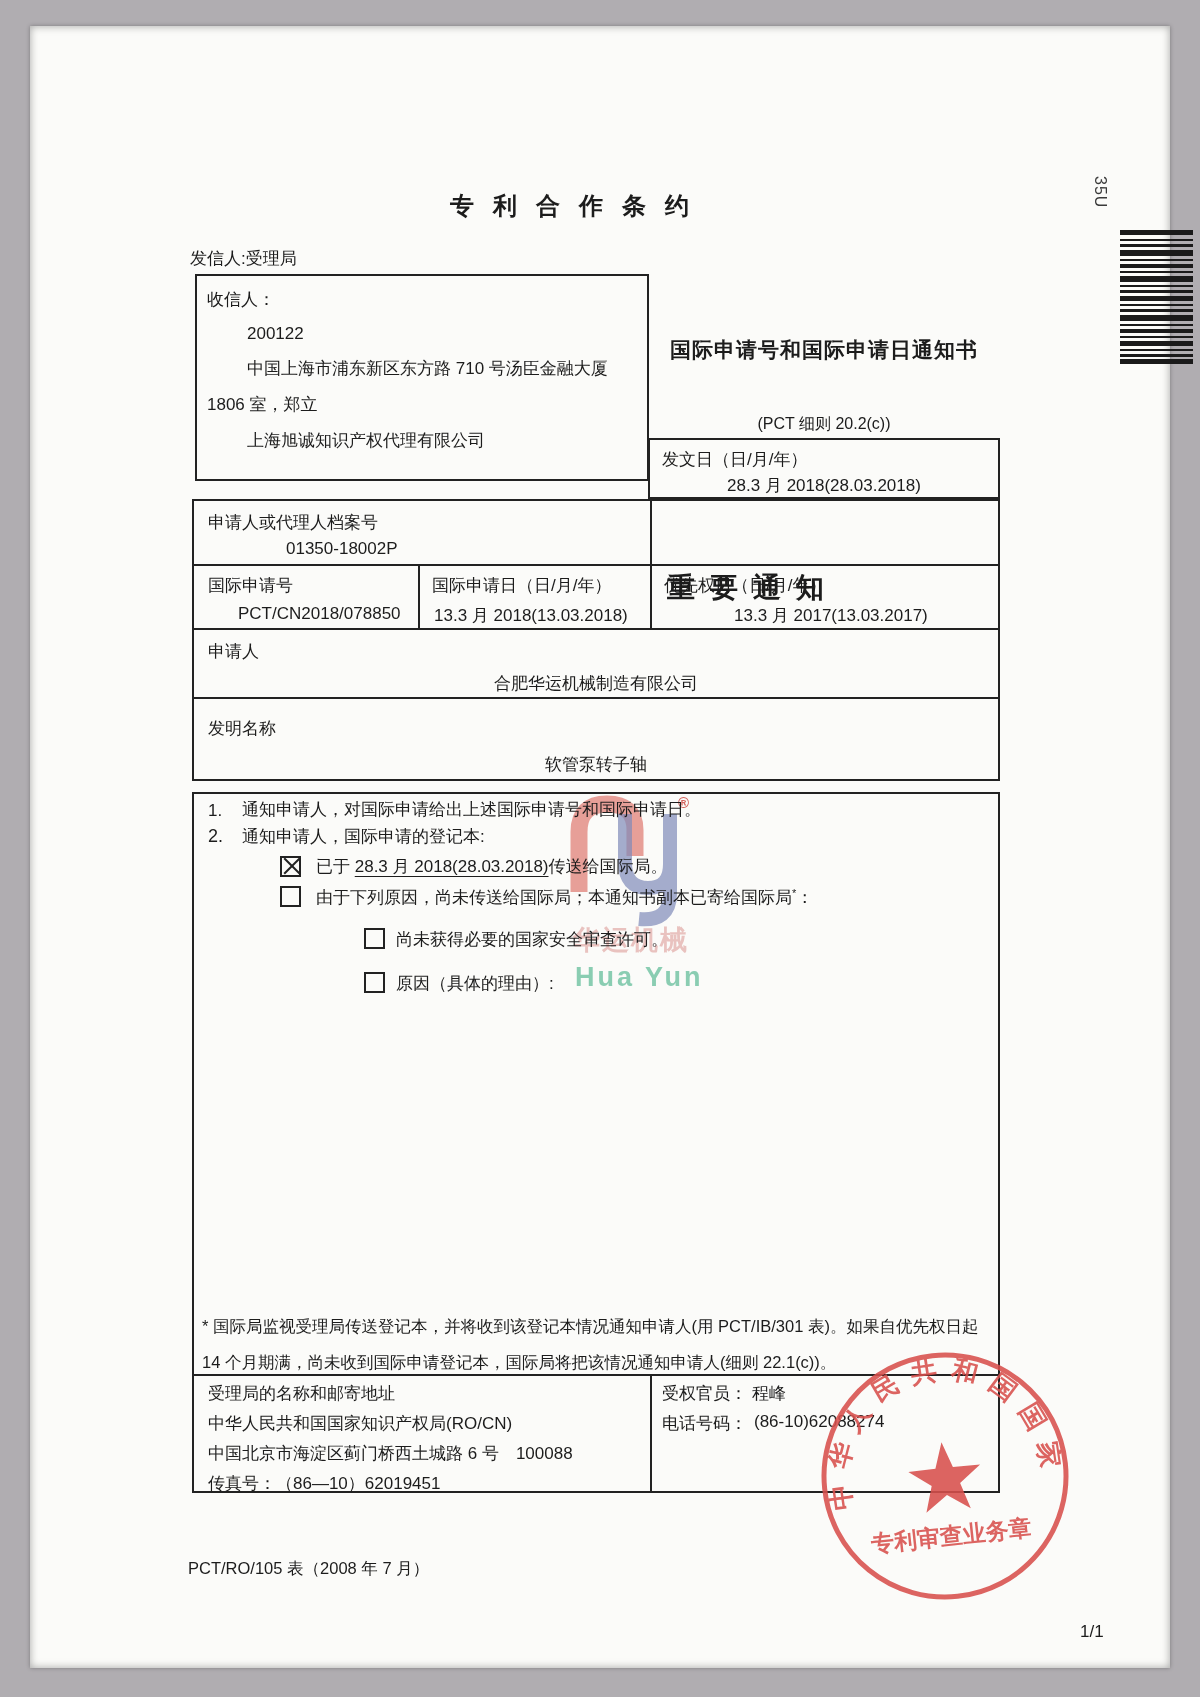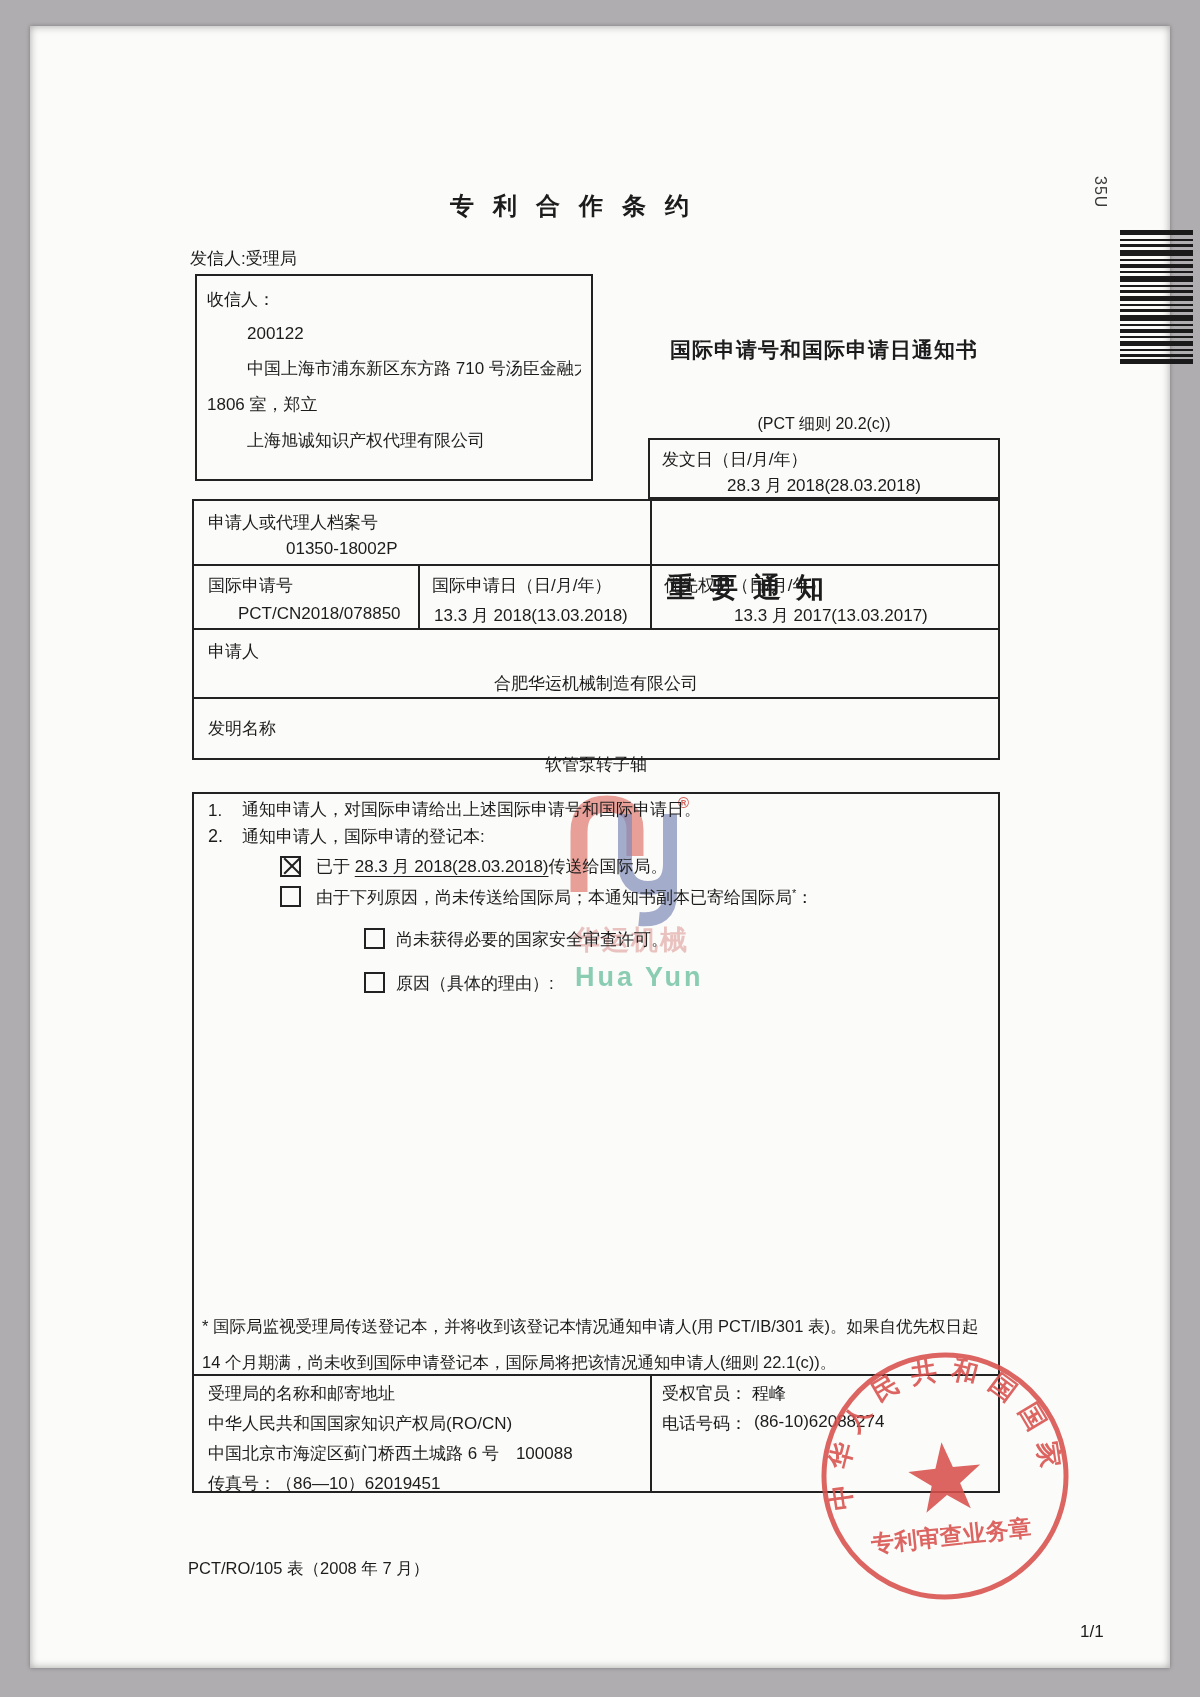--- a/index.html
+++ b/index.html
@@ -15,7 +15,7 @@
   .barcode { left:1090px; top:204px; }
 
   .sender { left:160px; top:224px; }
-  .recipient-box { left:165px; top:248px; width:398px; height:207px; border:2px solid #222; padding:12px 10px 0 10px; }
+  .recipient-box { left:165px; top:248px; width:454px; height:207px; border:2px solid #222; padding:12px 10px 0 10px; }
   .recipient-box div { margin-bottom:13px; font-size:17px; white-space:nowrap; overflow:hidden; }
   .ind { padding-left:40px; }
 

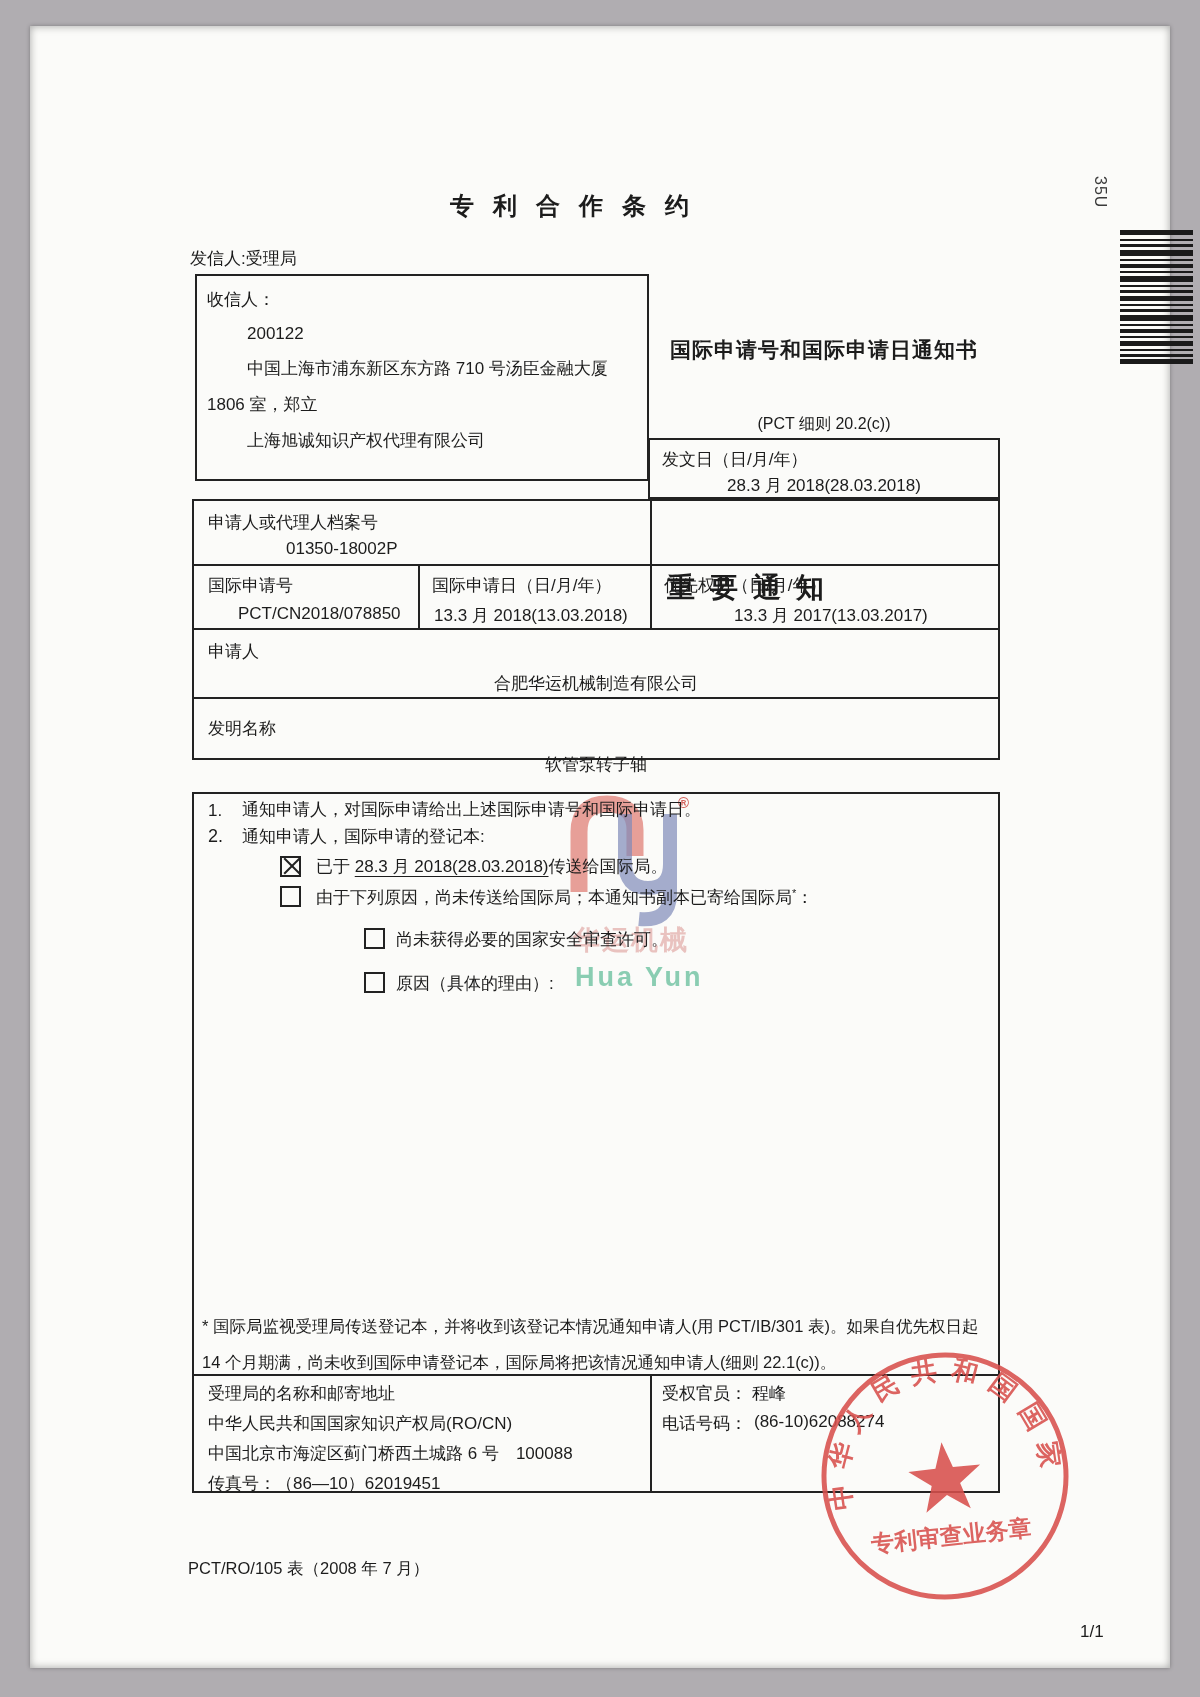--- a/index.html
+++ b/index.html
@@ -33,7 +33,7 @@
   .rowA { height:65px; }
   .rowB { height:64px; }
   .rowC { height:69px;padding-left:32px; }
-  .rowD { height:59px; border-bottom:none; }
+  .rowD { height:80px; border-bottom:none; }
   .vline { position:absolute; top:0; bottom:0; width:2px; background:#222; }
   .lbl { position:absolute; font-size:17px; }
   .val { position:absolute; font-size:17px; }

